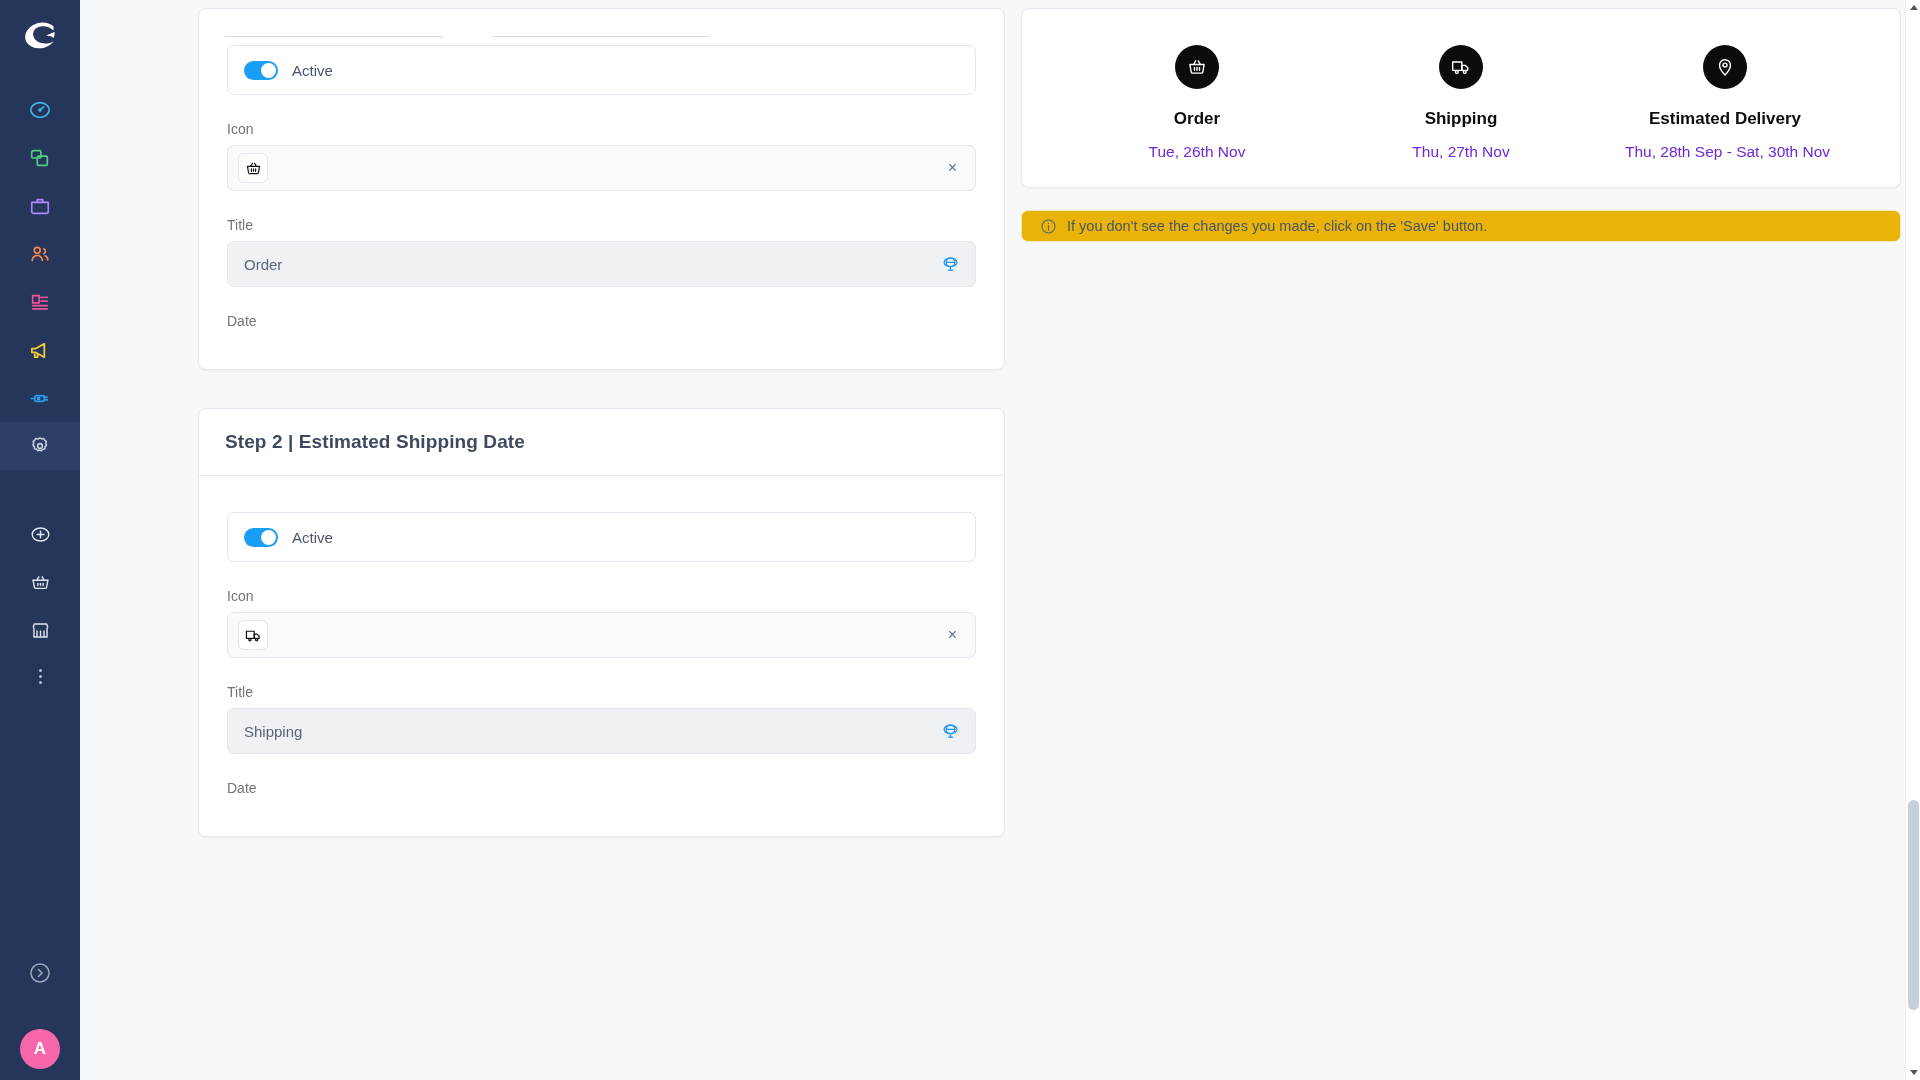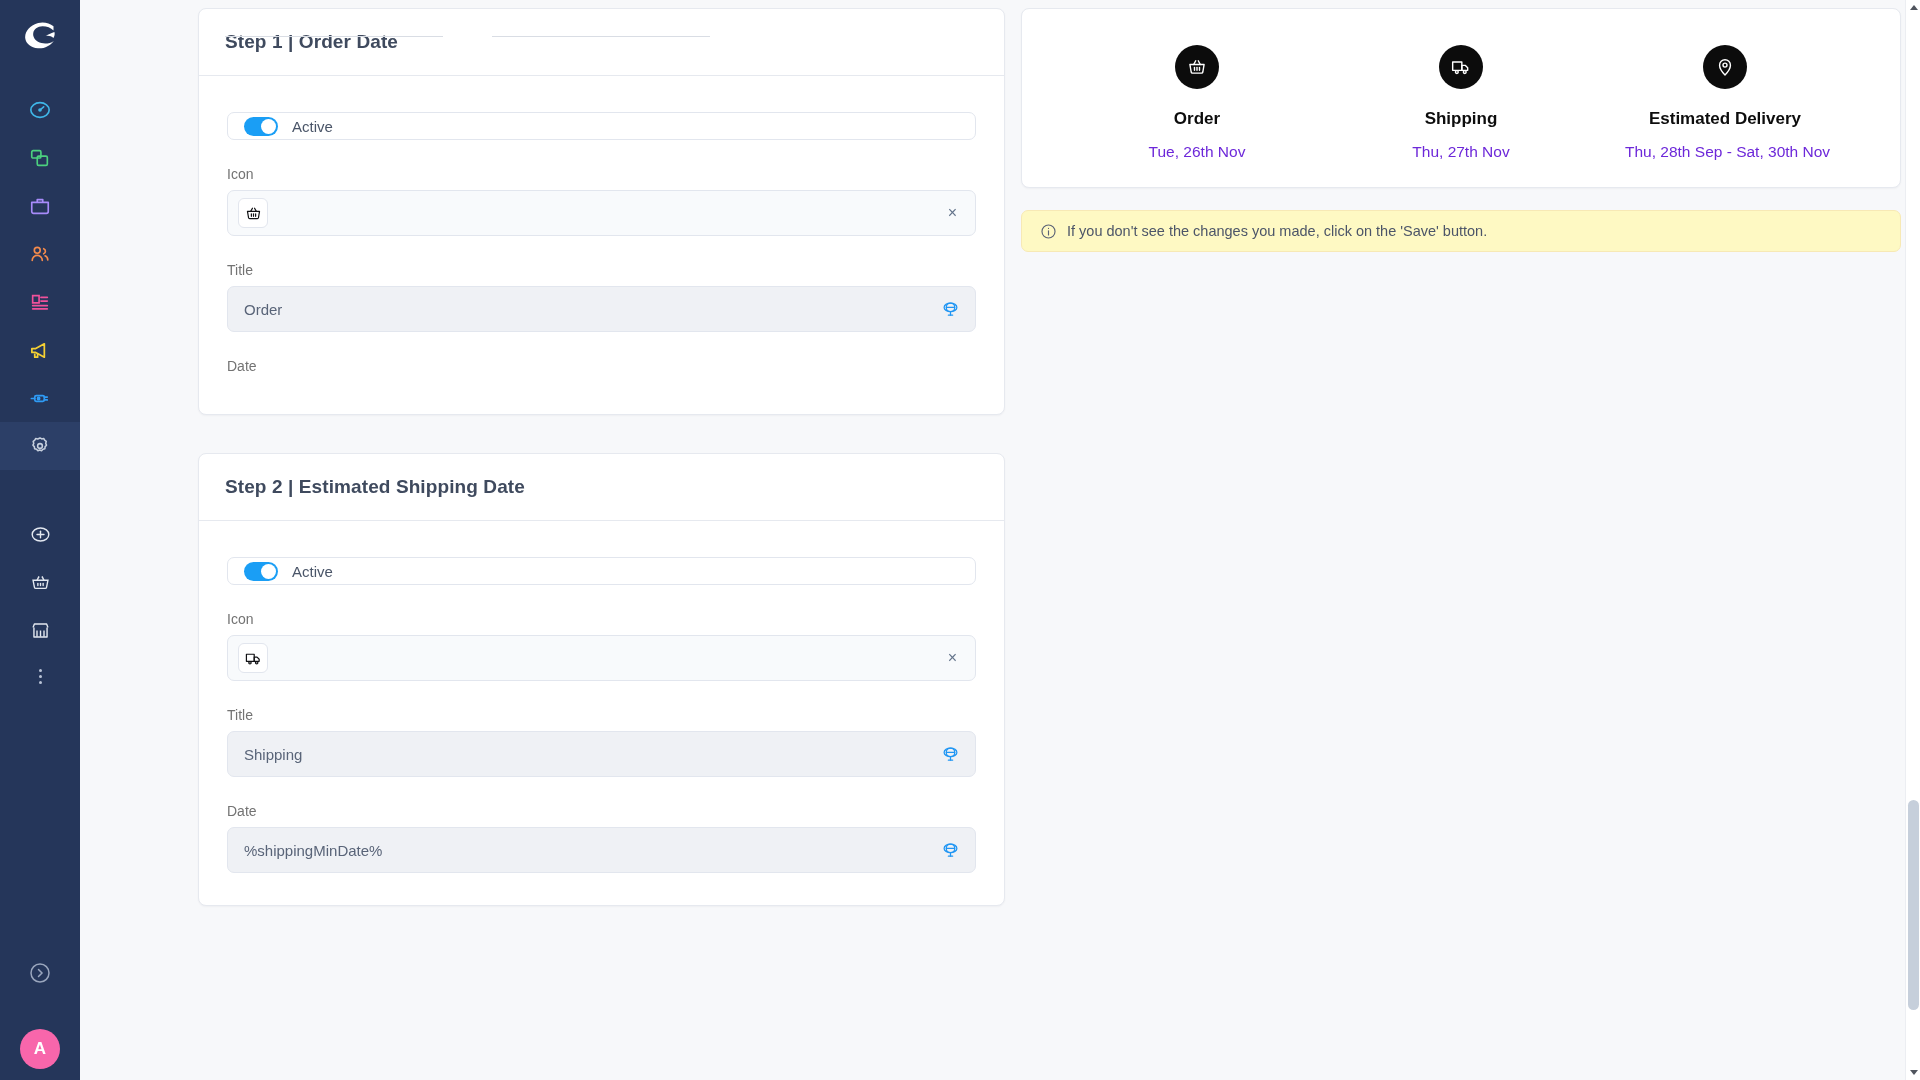--- a/index.html
+++ b/index.html
@@ -374,9 +374,6 @@
       <div class="col-left">
 
         <div class="card" style="margin-bottom:38px;">
-          <div class="card-header">
-            <div class="card-title">Step 1 | Order Date</div>
-          </div>
           <div class="card-body">
 
             <div class="toggle-box">

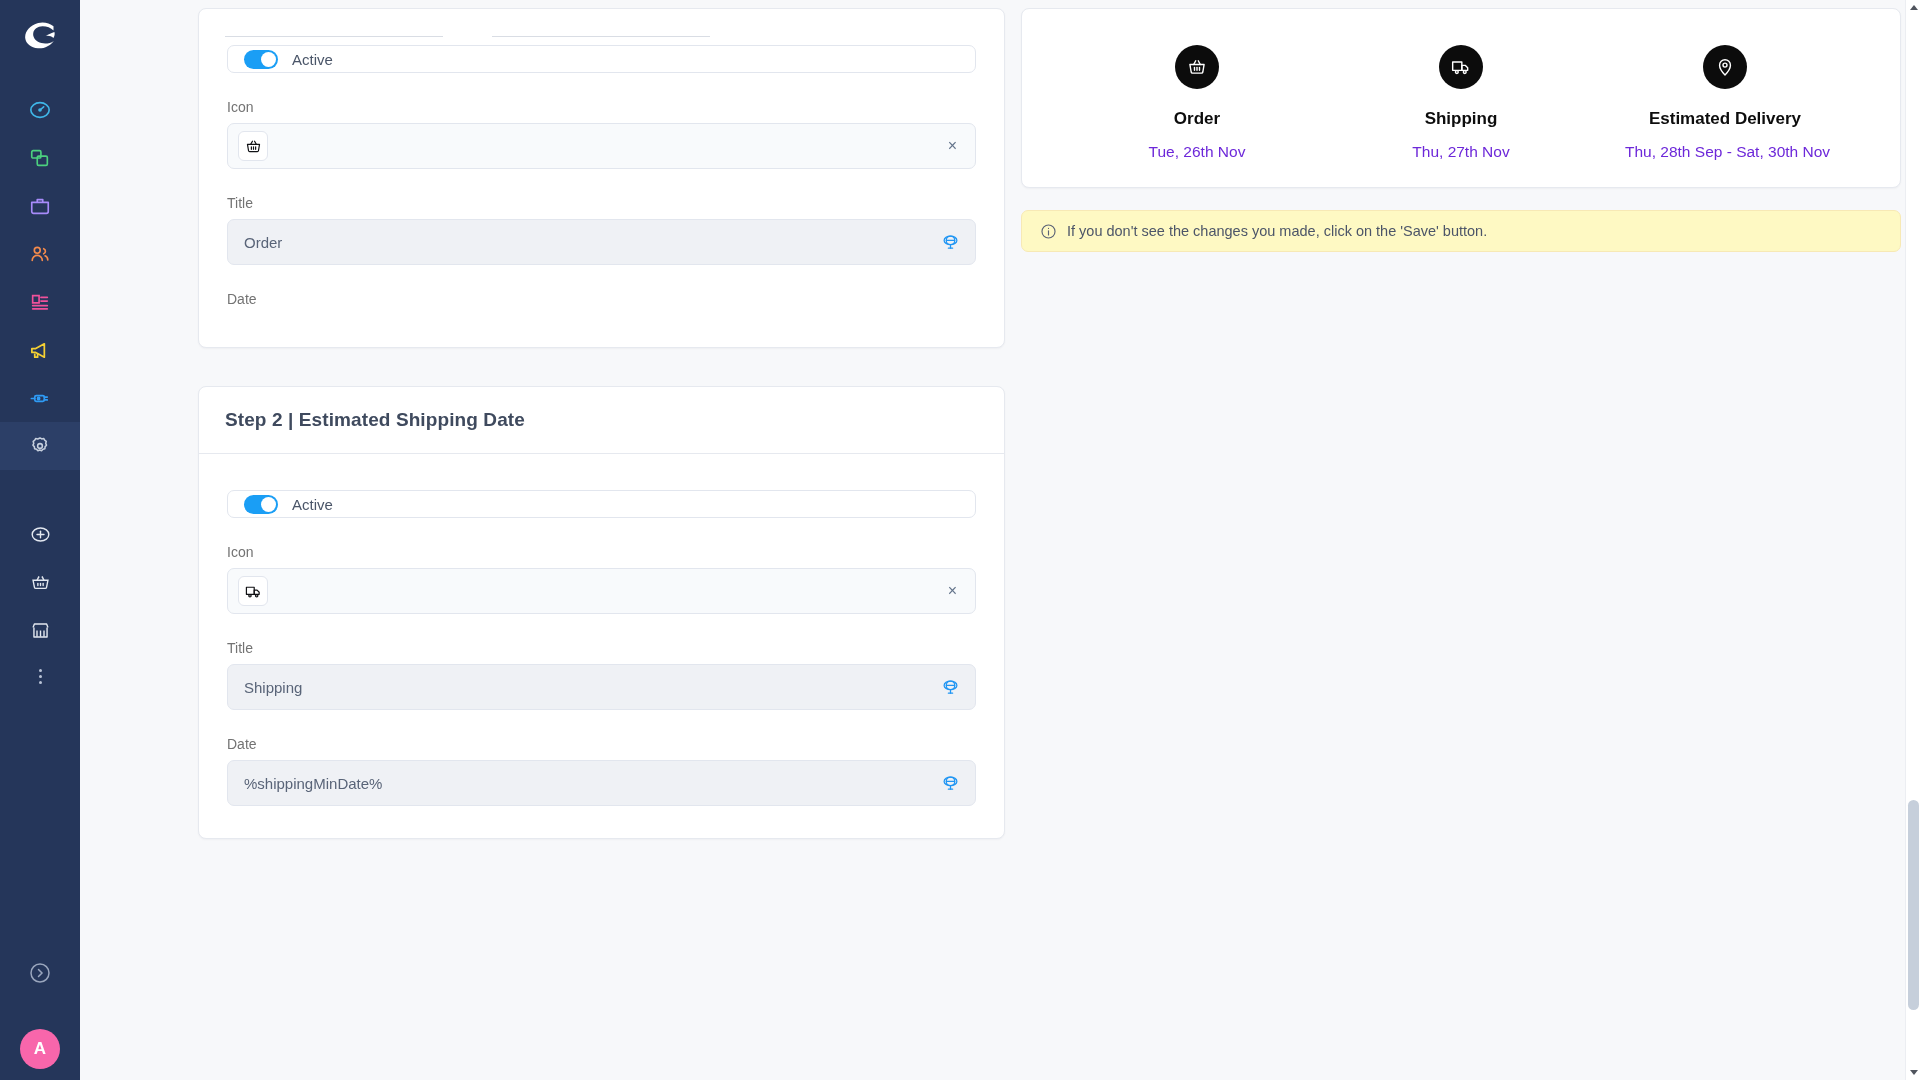--- a/index.html
+++ b/index.html
@@ -90,7 +90,7 @@
   .toggle-box {
     border: 1px solid #e2e6ee;
     border-radius: 7px;
-    height: 28px;
+    height: 50px;
     display: flex; align-items: center;
     padding: 0 16px;
     background: #fff;

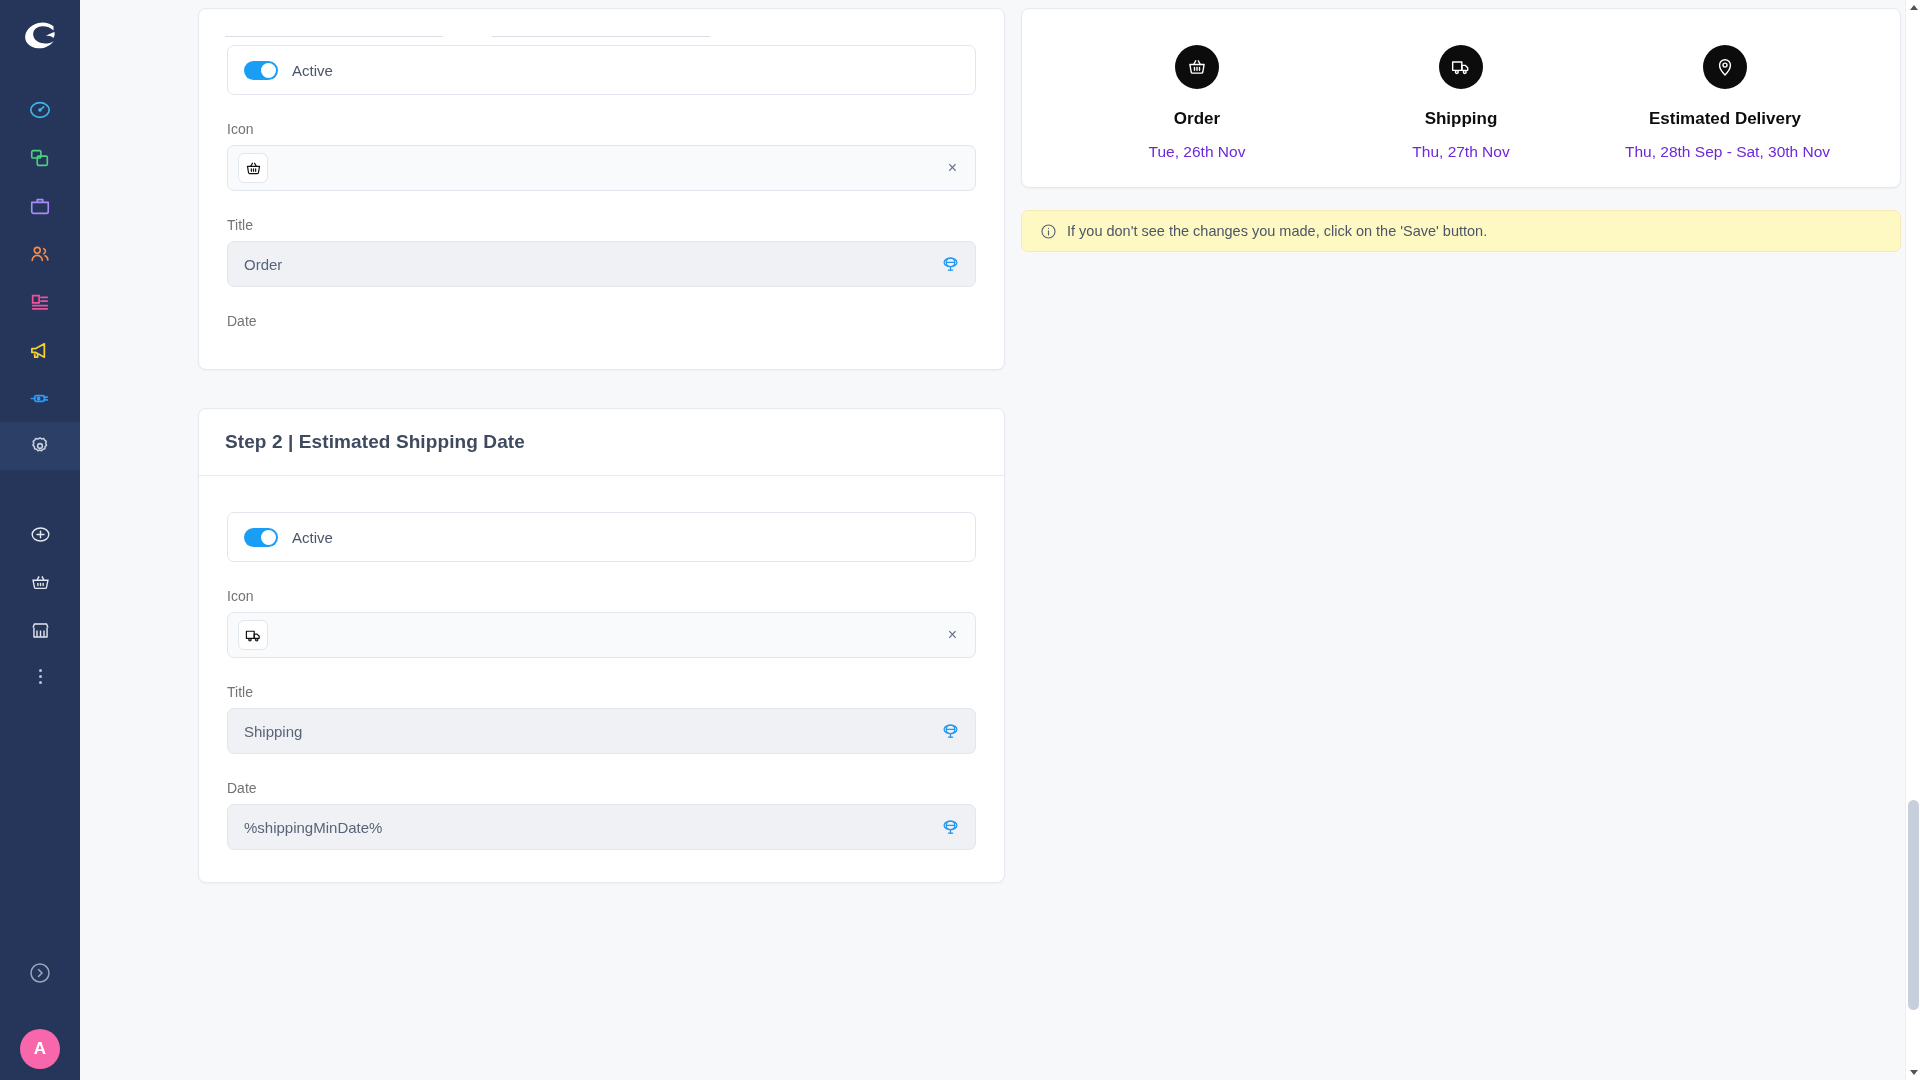--- a/index.html
+++ b/index.html
@@ -201,10 +201,10 @@
 
   .notice {
     margin-top: 22px;
-    background: #fef9c3;
+    background: #eab308;
     border: 1px solid #f7e9b5;
     border-radius: 7px;
-    height: 42px;
+    height: 32px;
     display: flex; align-items: center;
     padding: 0 18px;
     font-size: 14.5px; color: #4c5568;

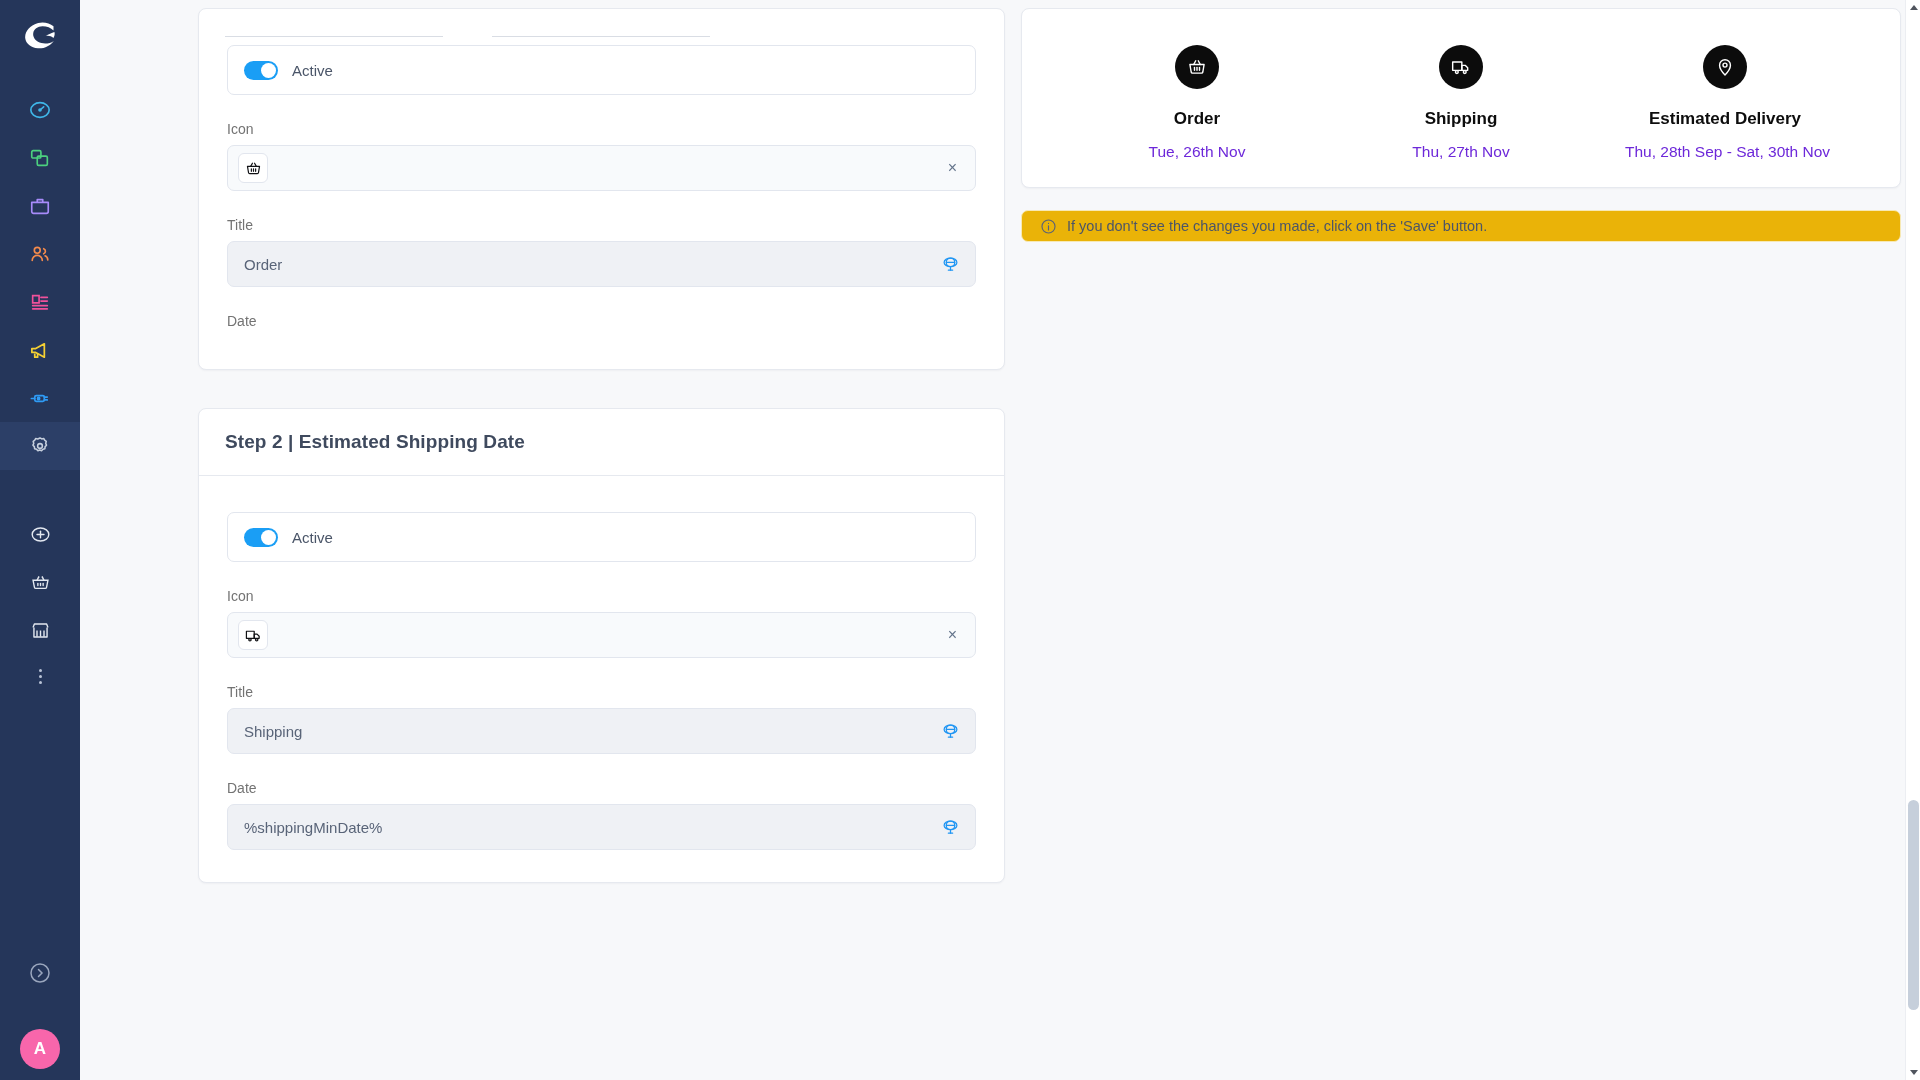--- a/index.html
+++ b/index.html
@@ -469,18 +469,6 @@
 
             <div class="field-block">
               <span class="field-label">Date</span>
-              <div class="text-field">
-                <span class="val">%shippingMinDate%</span>
-                <span class="globe-btn">
-                  <svg width="17" height="17" viewBox="0 0 24 24" fill="none" stroke="#2196f3" stroke-width="1.8" stroke-linecap="round">
-                    <circle cx="12" cy="9" r="6"></circle>
-                      <path d="M12 3 a9 6 0 0 0 0 12 a9 6 0 0 0 0 -12"></path>
-                      <path d="M6.2 9 h11.6"></path>
-                      <path d="M12 15 v5"></path>
-                      <path d="M9 20 h6"></path>
-                  </svg>
-                </span>
-              </div>
             </div>
 
           </div>

